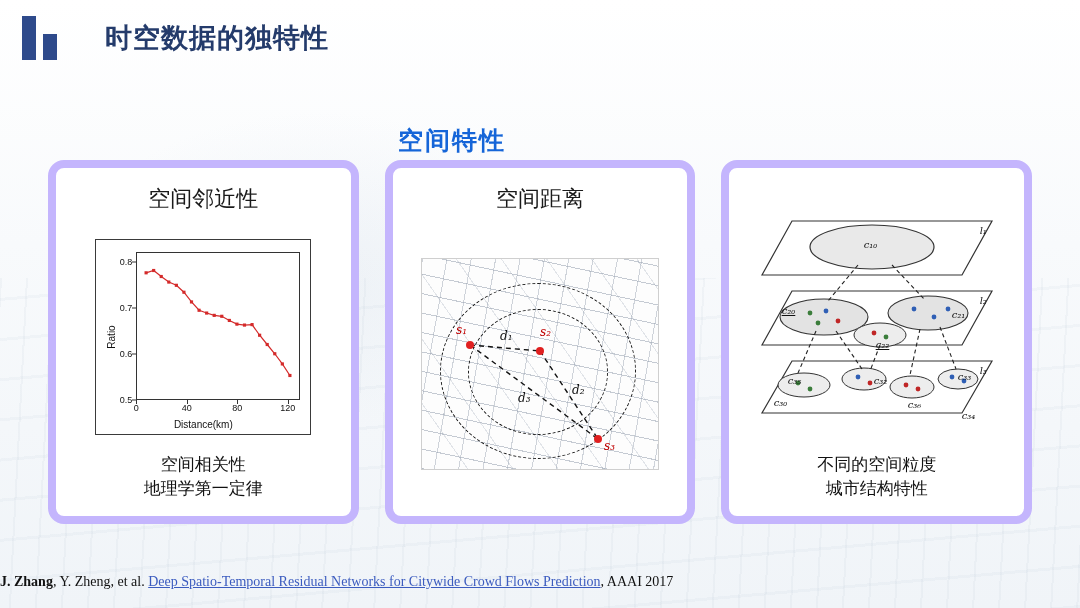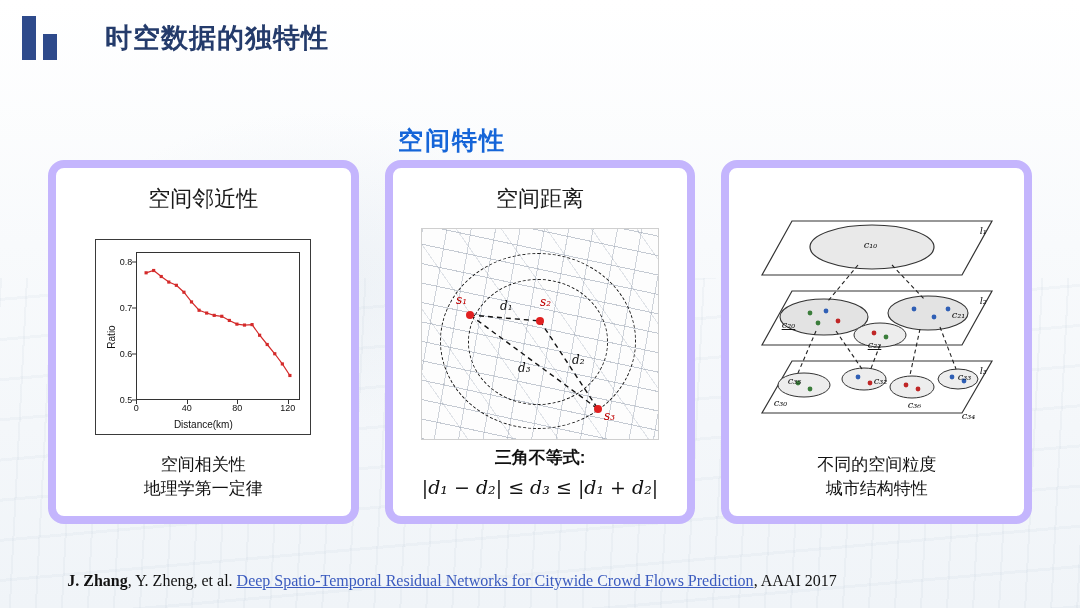--- a/index.html
+++ b/index.html
@@ -276,7 +276,7 @@
           <div class="lbl" style="left:228px; top:12px;">l₁</div>
           <div class="lbl" style="left:228px; top:82px;">l₂</div>
           <div class="lbl" style="left:228px; top:152px;">l₃</div>
-          <div class="lbl" style="left:30px; top:106px;text-decoration:underline;">c₂₀</div>
+          <div class="lbl" style="left:30px; top:92px;text-decoration:underline;">c₂₀</div>
           <div class="lbl" style="left:200px; top:96px;">c₂₁</div>
           <div class="lbl" style="left:116px; top:126px;text-decoration:underline;">c₂₂</div>
           <div class="lbl" style="left:22px; top:184px;">c₃₀</div>

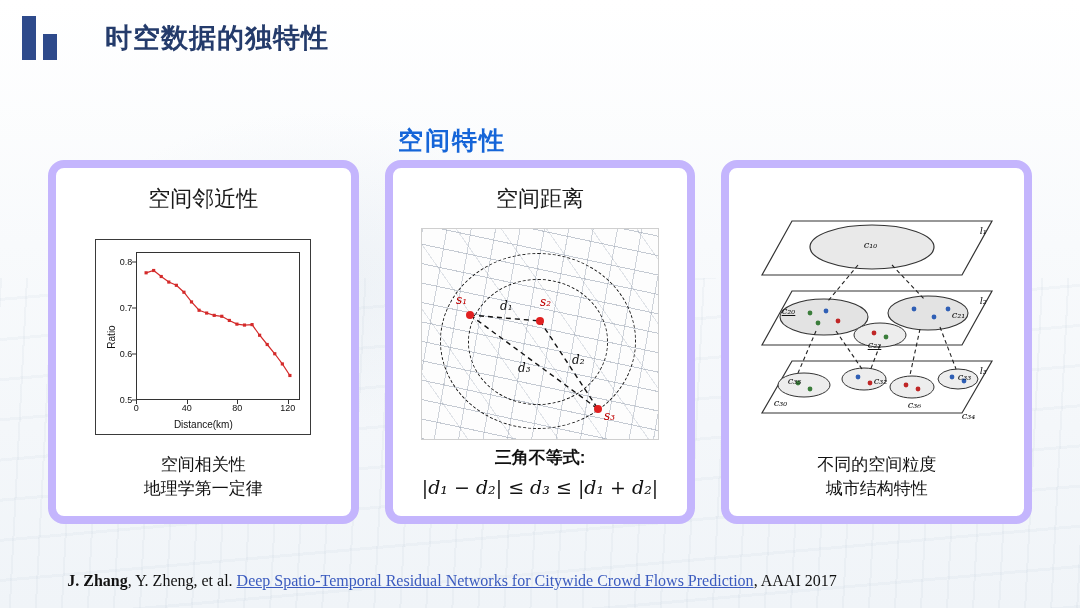--- a/index.html
+++ b/index.html
@@ -278,7 +278,7 @@
           <div class="lbl" style="left:228px; top:152px;">l₃</div>
           <div class="lbl" style="left:30px; top:92px;text-decoration:underline;">c₂₀</div>
           <div class="lbl" style="left:200px; top:96px;">c₂₁</div>
-          <div class="lbl" style="left:116px; top:126px;text-decoration:underline;">c₂₂</div>
+          <div class="lbl" style="left:124px; top:126px;text-decoration:underline;">c₂₂</div>
           <div class="lbl" style="left:22px; top:184px;">c₃₀</div>
           <div class="lbl" style="left:36px; top:162px;">c₃₅</div>
           <div class="lbl" style="left:122px; top:162px;">c₃₂</div>

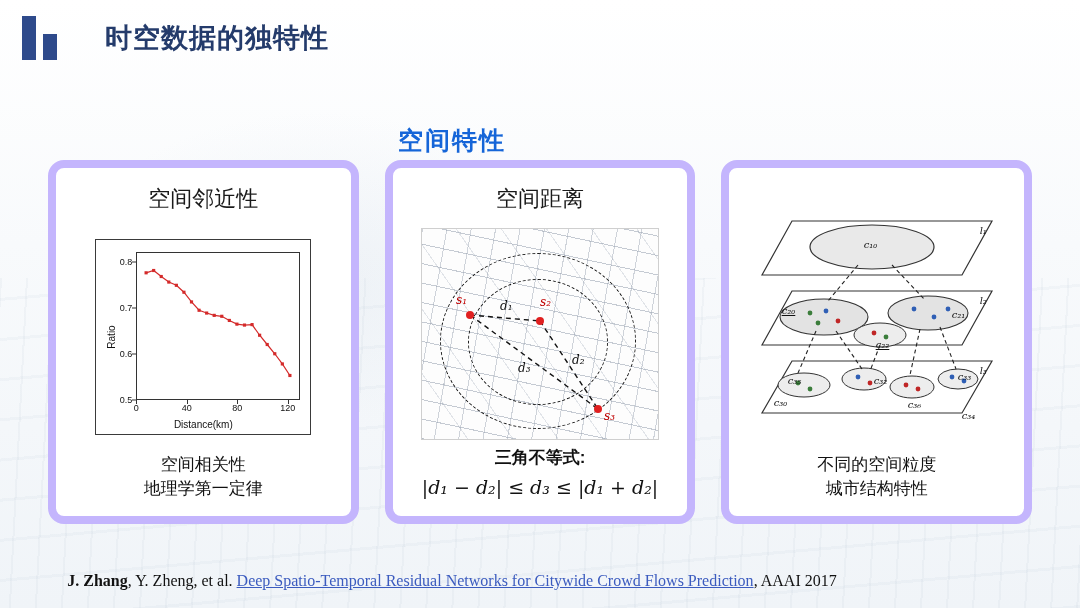--- a/index.html
+++ b/index.html
@@ -217,10 +217,6 @@
           <div class="dist-label" style="left:96px; top:132px;">d₃</div>
         </div>
       </div>
-      <div class="card-footer">
-        <div class="strong">三角不等式:</div>
-        <div class="formula">|d₁ − d₂| ≤ d₃ ≤ |d₁ + d₂|</div>
-      </div>
     </div>
 
     <div class="card">

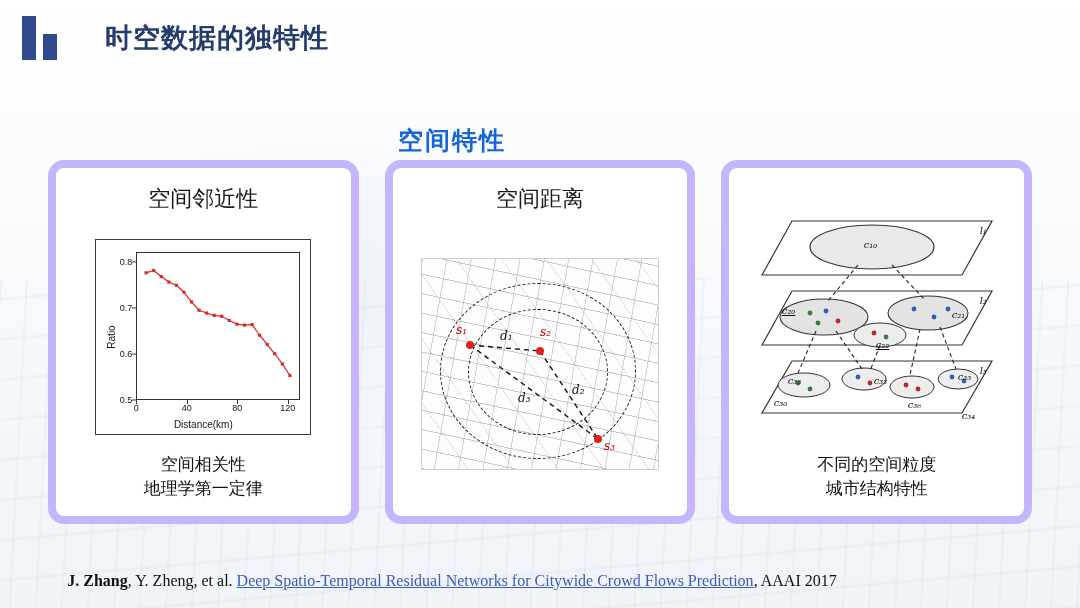--- a/index.html
+++ b/index.html
@@ -105,7 +105,7 @@
   
   .citation {
     position:absolute; bottom:18px; left:0; width:100%;
-    text-align:center; font-size:16px; color:#111;
+    font-size:14px; color:#111;
     font-family:"Liberation Serif", serif;
   }
   .citation .bold { font-weight:bold; }

